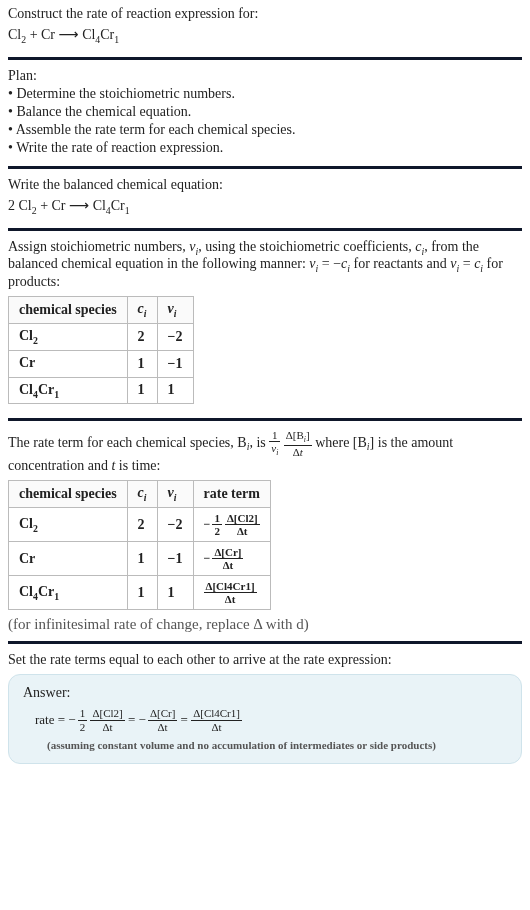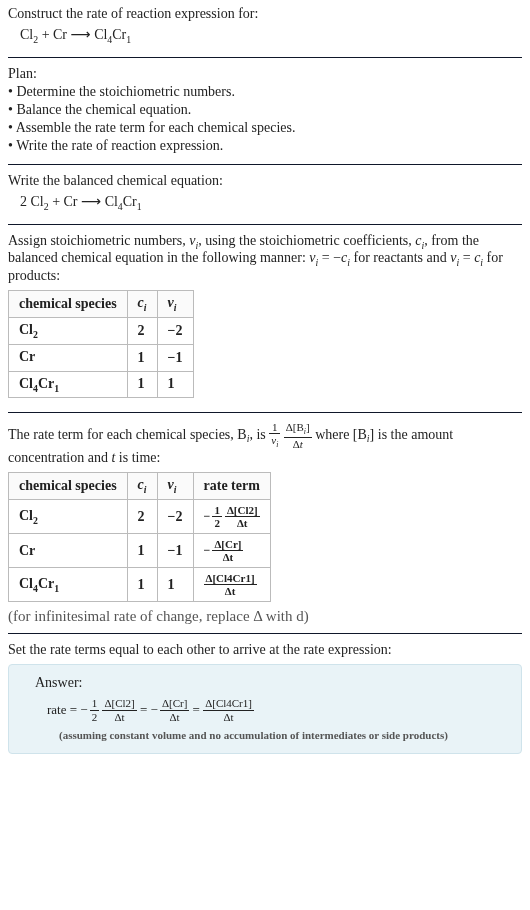--- a/index.html
+++ b/index.html
@@ -15,7 +15,7 @@
     padding: 6px 8px;
   }
   .section {
-    border-bottom: 1px solid #0f172a;
+    border-bottom: 3px solid #0f172a;
     padding: 8px 0;
   }
   .section:first-child { padding-top: 0; }

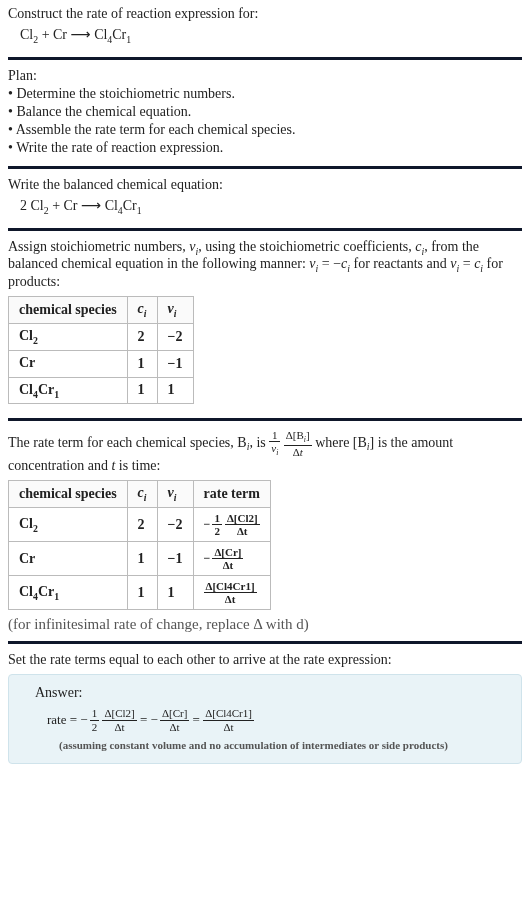--- a/index.html
+++ b/index.html
@@ -56,7 +56,7 @@
   .inline-mid { vertical-align: middle; }
   .neg { margin-right: 2px; }
   .row-term { white-space: nowrap; font-size: 12px; }
-  .math-line { margin: 4px 12px; }
+  .math-line { margin: 4px 0; }
 </style>
 </head>
 <body>

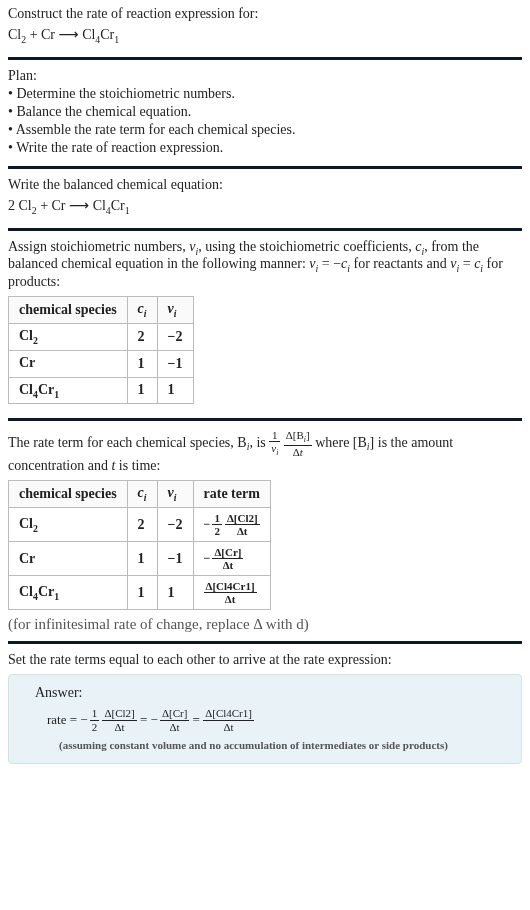--- a/index.html
+++ b/index.html
@@ -46,8 +46,8 @@
   .answer-box {
     background: #e9f3f7;
     border: 1px solid #cfe3eb;
-    border-radius: 4px;
-    padding: 10px 14px 12px 26px;
+    border-radius: 12px;
+    padding: 10px 14px 12px 14px;
     margin-top: 6px;
   }
   .answer-box .ans-label { margin-bottom: 6px; }

